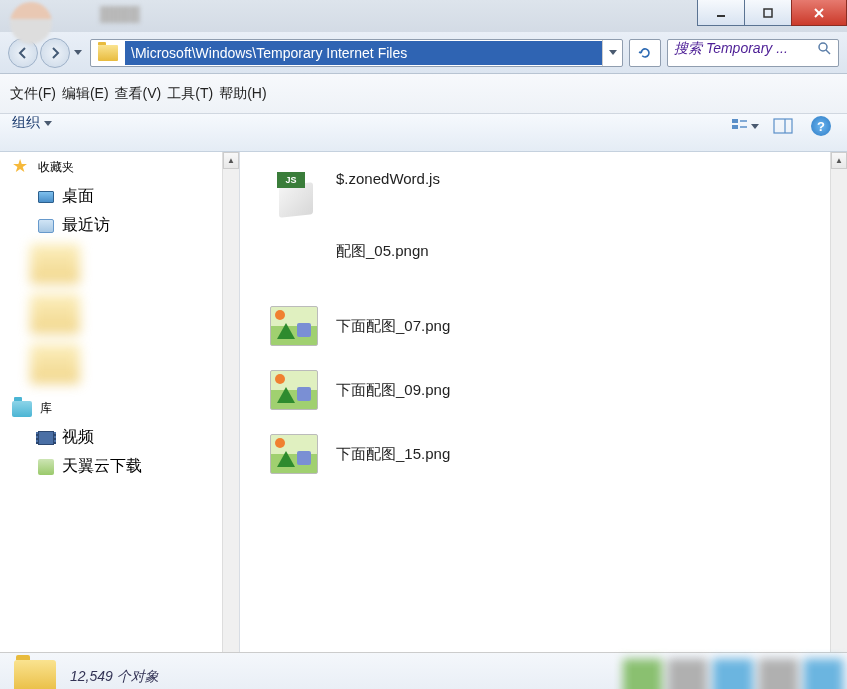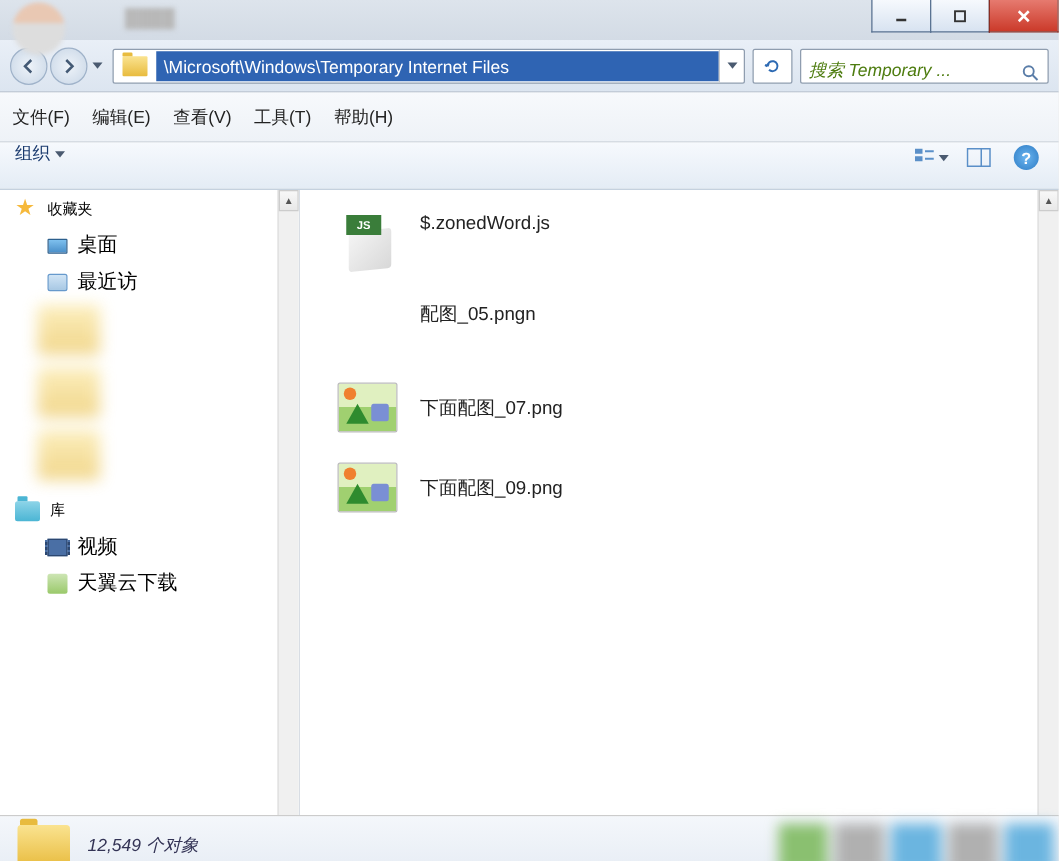--- a/index.html
+++ b/index.html
@@ -29,7 +29,7 @@
     .addr-dd { width: 20px; height: 26px; border-left: 1px solid #ccc; display: flex; align-items: center; justify-content: center; }
     .refresh-btn { width: 32px; height: 28px; background: #fff; border: 1px solid #8f9daf; display: flex; align-items: center; justify-content: center; border-radius: 2px; }
     
-    .search-box { width: 199px; height: 28px; background: #fff; border: 1px solid #8f9daf; display: flex; align-items: flex-end; padding: 0 6px; border-radius: 2px; color: #4d7c0f; font-style: italic; font-size: 14px; }
+    .search-box { width: 172px; height: 28px; background: #fff; border: 1px solid #8f9daf; display: flex; align-items: flex-start; padding: 0 6px; border-radius: 2px; color: #4c1d95; font-style: italic; font-size: 14px; }
     .search-box span { flex: 1; }
     
     

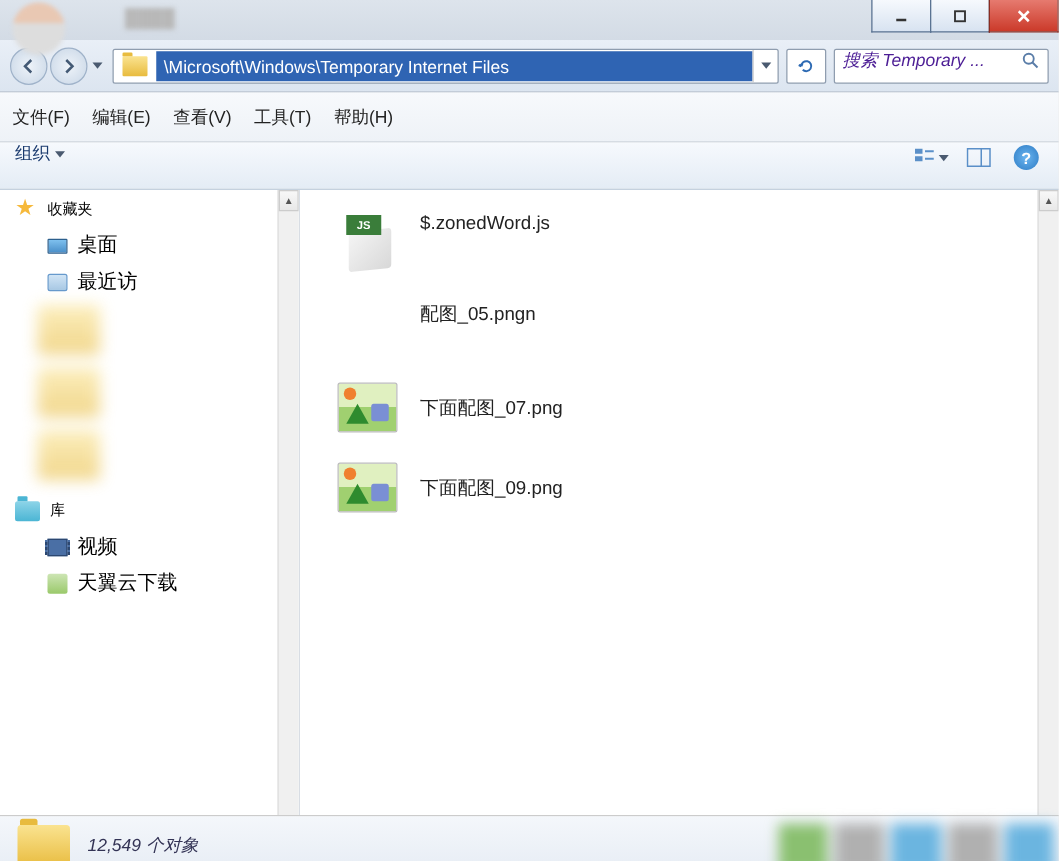--- a/index.html
+++ b/index.html
@@ -33,7 +33,7 @@
     .search-box span { flex: 1; }
     
     
-    .menu-bar { height: 40px; background: linear-gradient(#f7f9fc, #eef2f7); border-bottom: 1px solid #d0d7e0; display: flex; align-items: center; padding: 0 10px; gap: 18px; font-size: 14px; }
+    .menu-bar { height: 40px; background: linear-gradient(#f7f9fc, #eef2f7); border-bottom: 1px solid #d0d7e0; display: flex; align-items: center; padding: 0 10px; gap: 6px; font-size: 14px; }
     .menu-item { color: #222; cursor: default; }
     
     

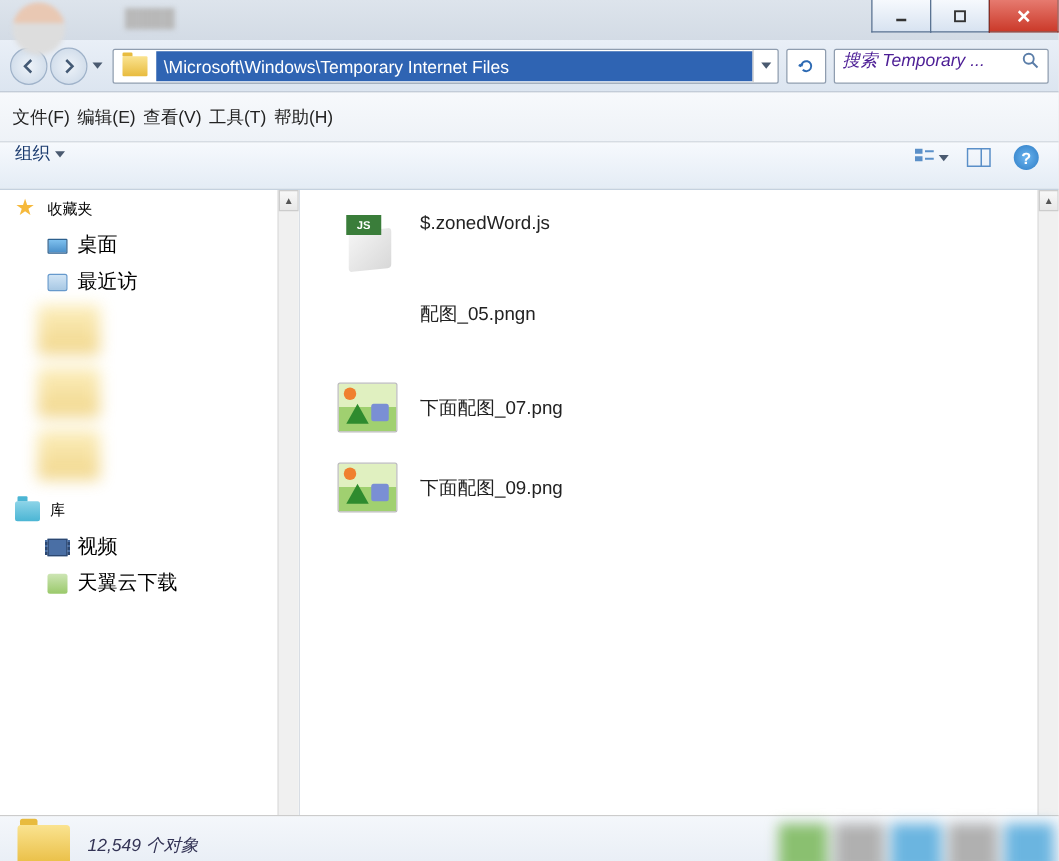--- a/index.html
+++ b/index.html
@@ -266,6 +266,14 @@
         </div>
         <div class="file-name">下面配图_09.png</div>
       </div>
+      <div class="file-item">
+        <div class="file-icon-box">
+          <div class="img-icon">
+              <div class="img-sun"></div>
+            </div>
+        </div>
+        <div class="file-name">下面配图_15.png</div>
+      </div>
     </div>
   </div>
 </div>

